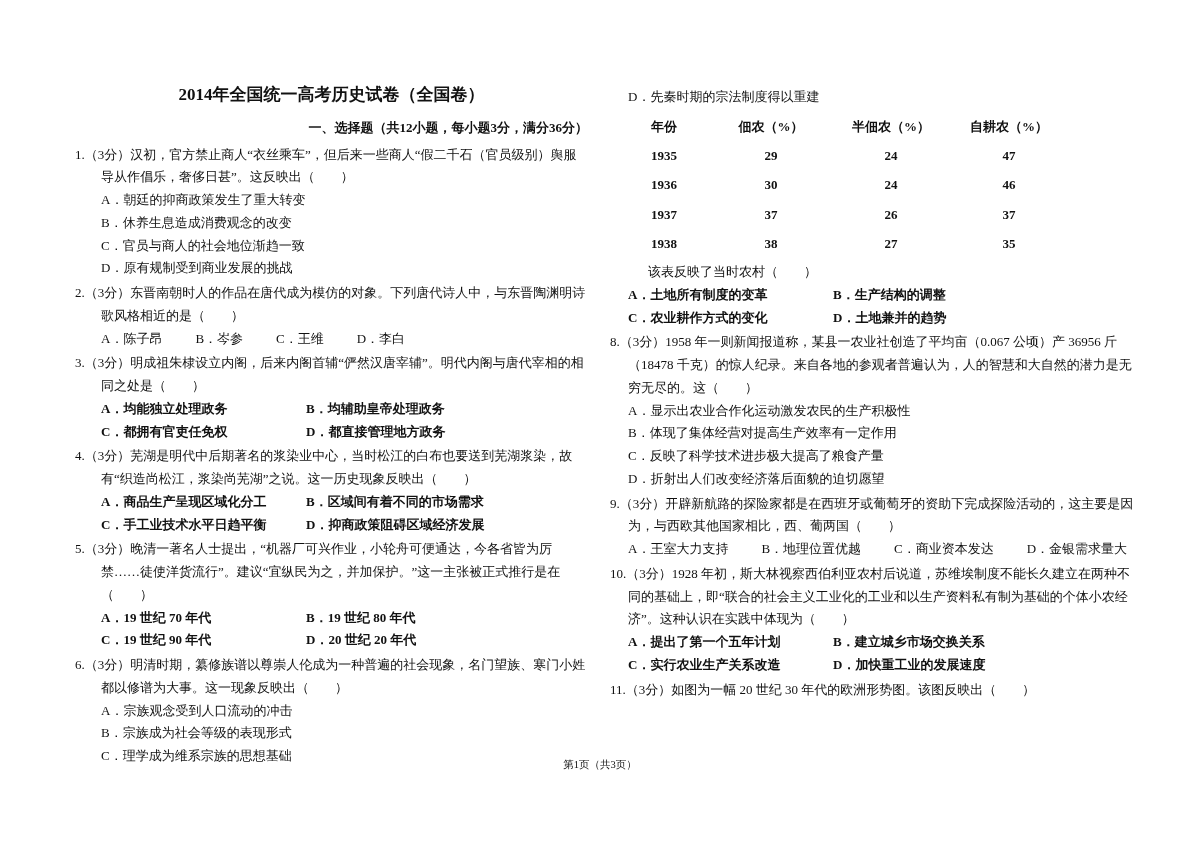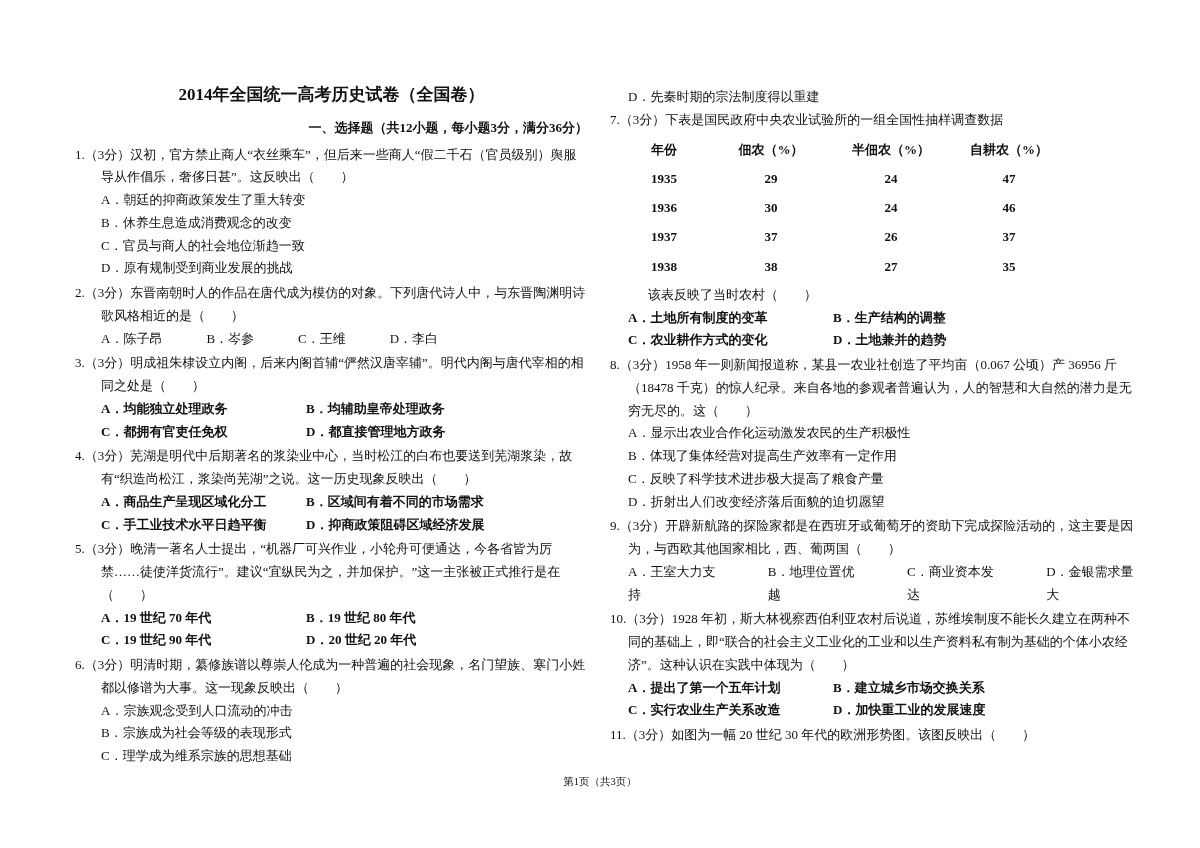--- a/index.html
+++ b/index.html
@@ -140,7 +140,6 @@
     <div id="right-questions">
         <div class="option-line">D．先秦时期的宗法制度得以重建</div>
         <div class="question">
-          <div class="stem">7.（3分）下表是国民政府中央农业试验所的一组全国性抽样调查数据</div>
           <div class="data-table">
             <div class="t-row t-head">
               <span class="t-cell">年份</span>

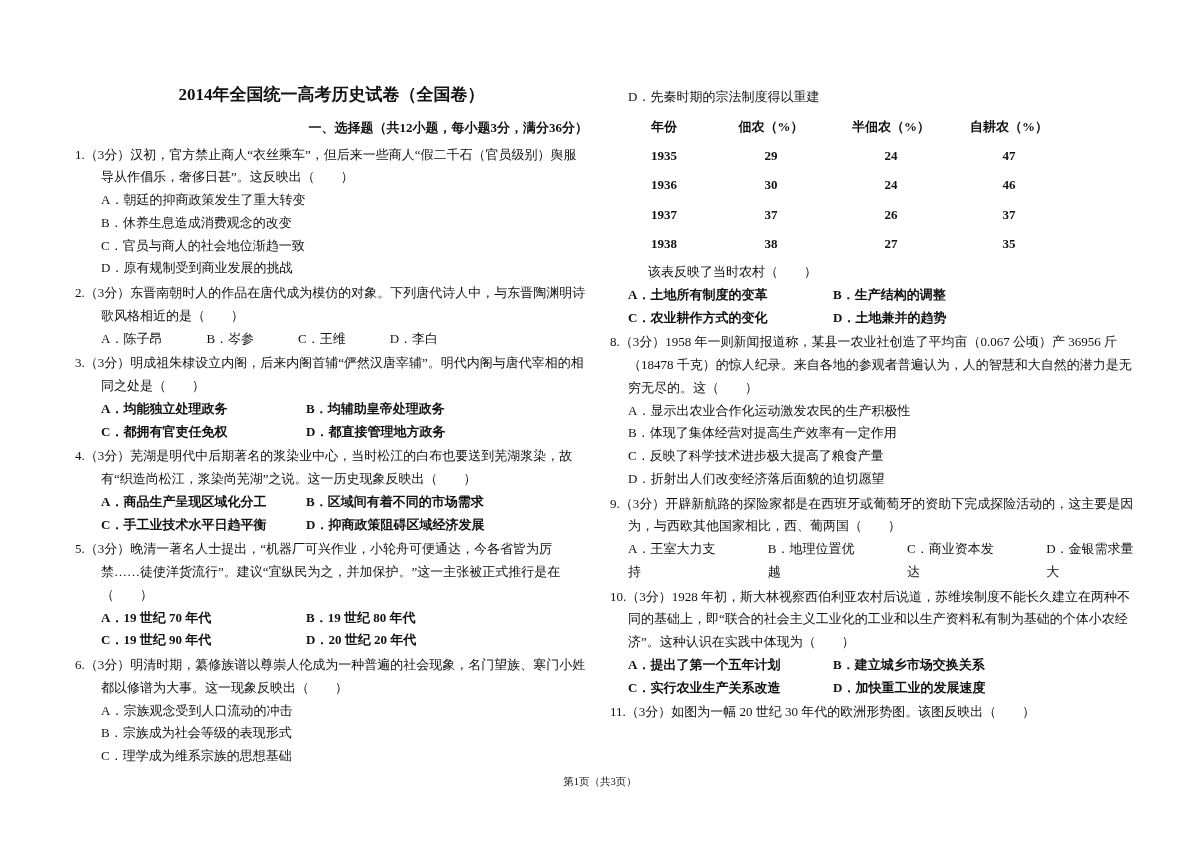--- a/index.html
+++ b/index.html
@@ -51,7 +51,7 @@
   .options.layout-inline4 {
     display: flex;
     flex-wrap: nowrap;
-    gap: 44px;
+    gap: 33px;
   }
 
   .data-table { margin: 3px 0 3px 8px; }

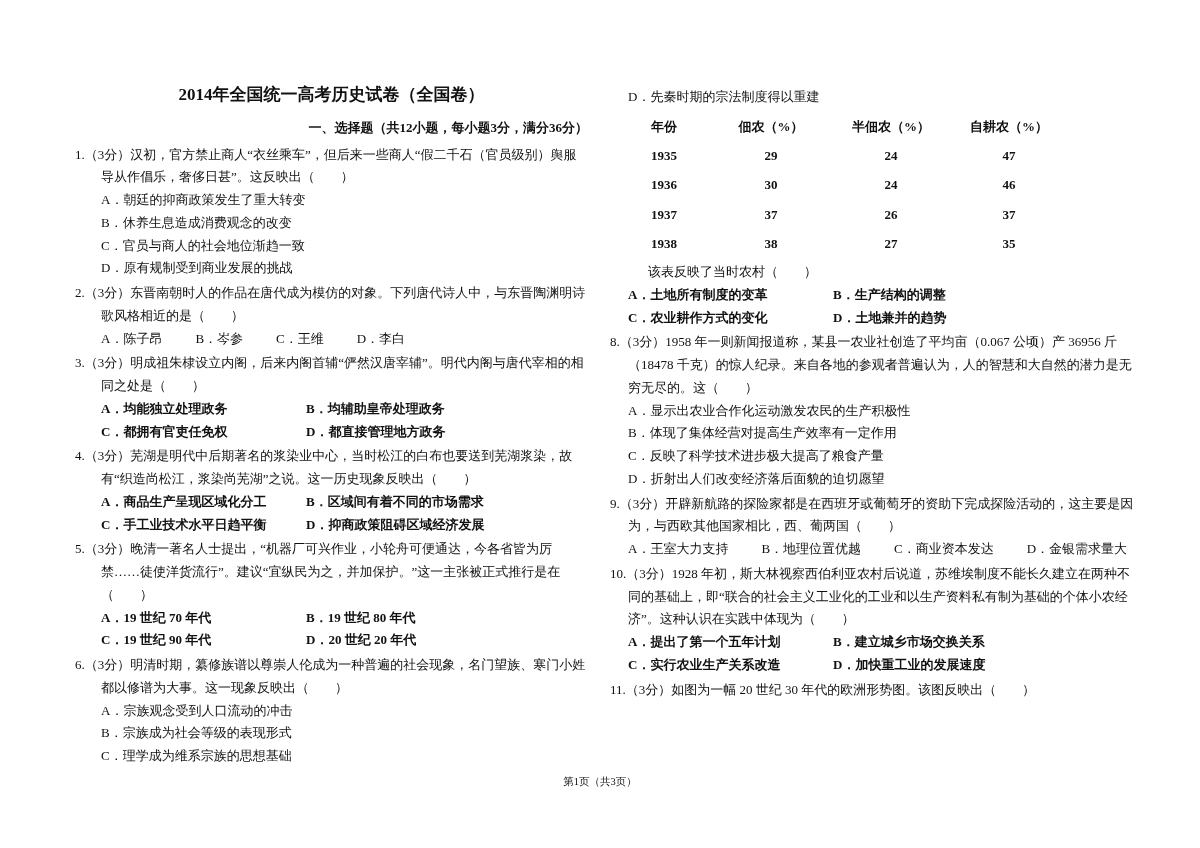--- a/index.html
+++ b/index.html
@@ -65,7 +65,7 @@
   .footer {
     position: absolute;
     left: 0; right: 0;
-    bottom: 57px;
+    bottom: 74px;
     text-align: center;
     font-size: 10.5px;
     color: #111111;

